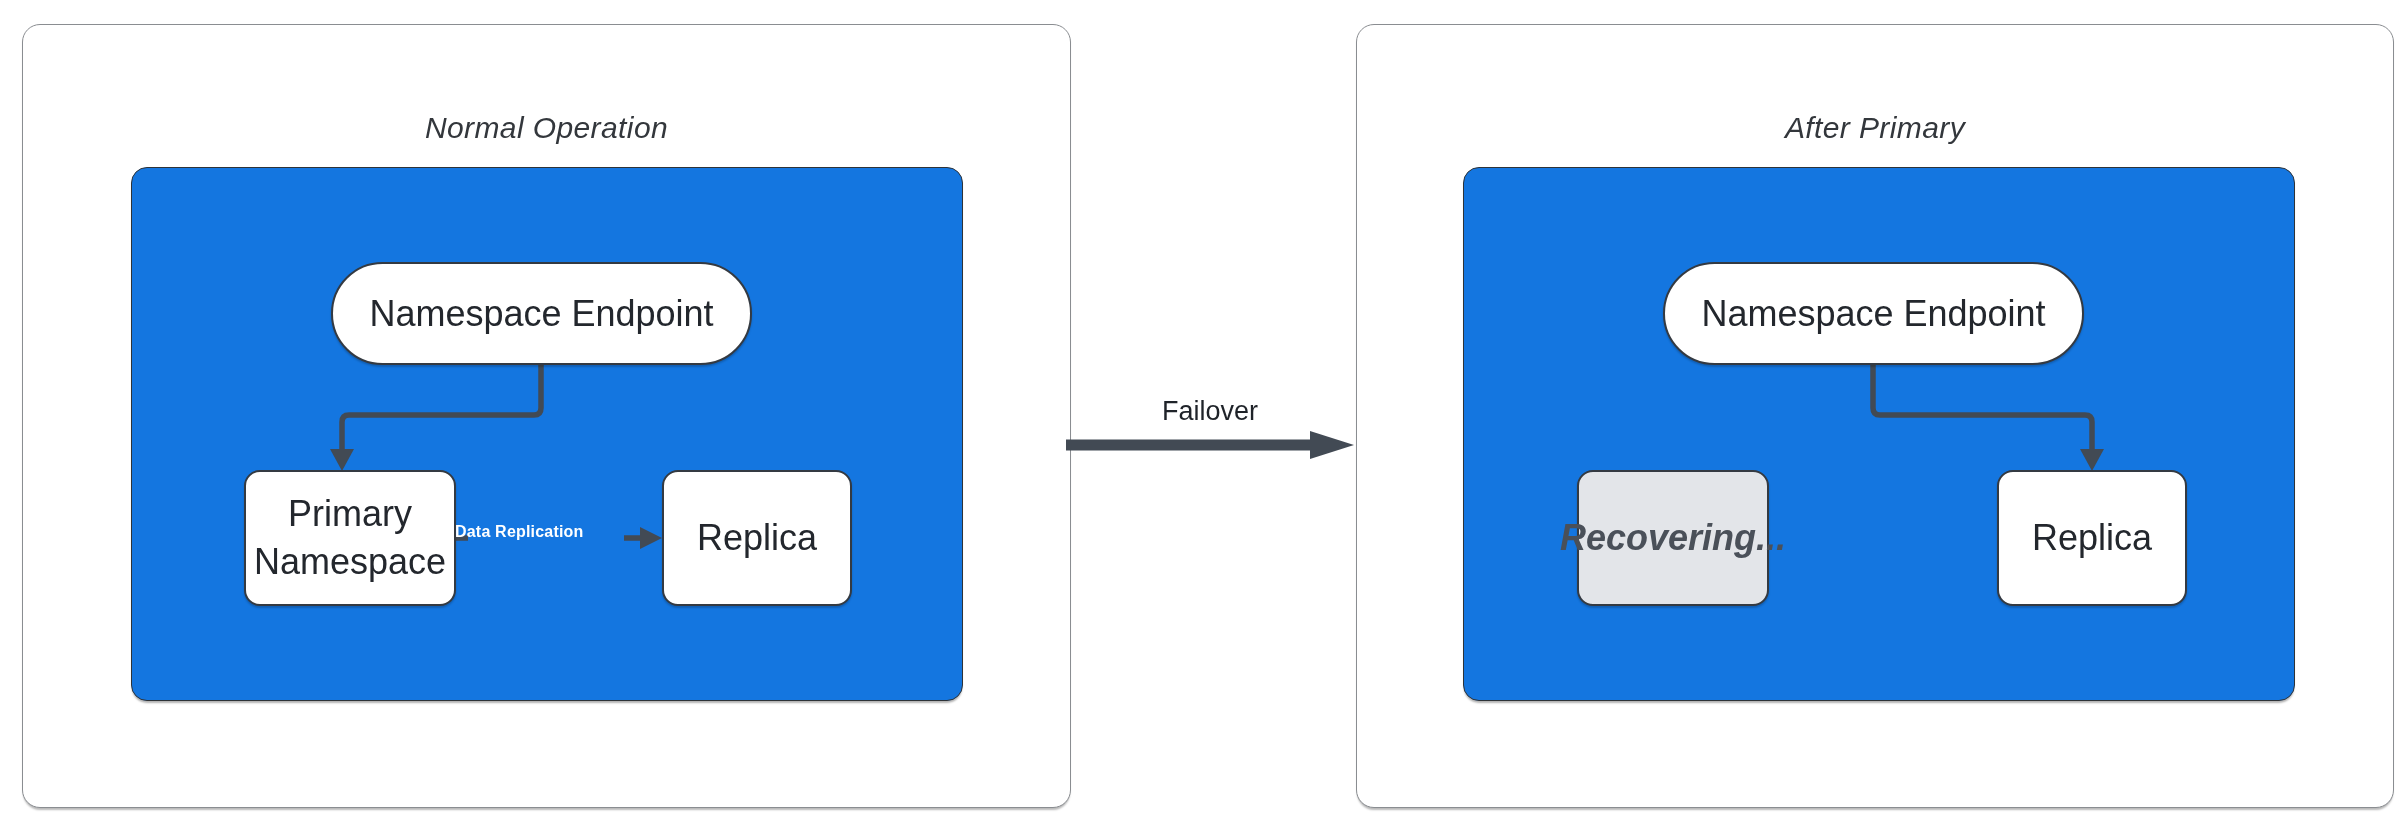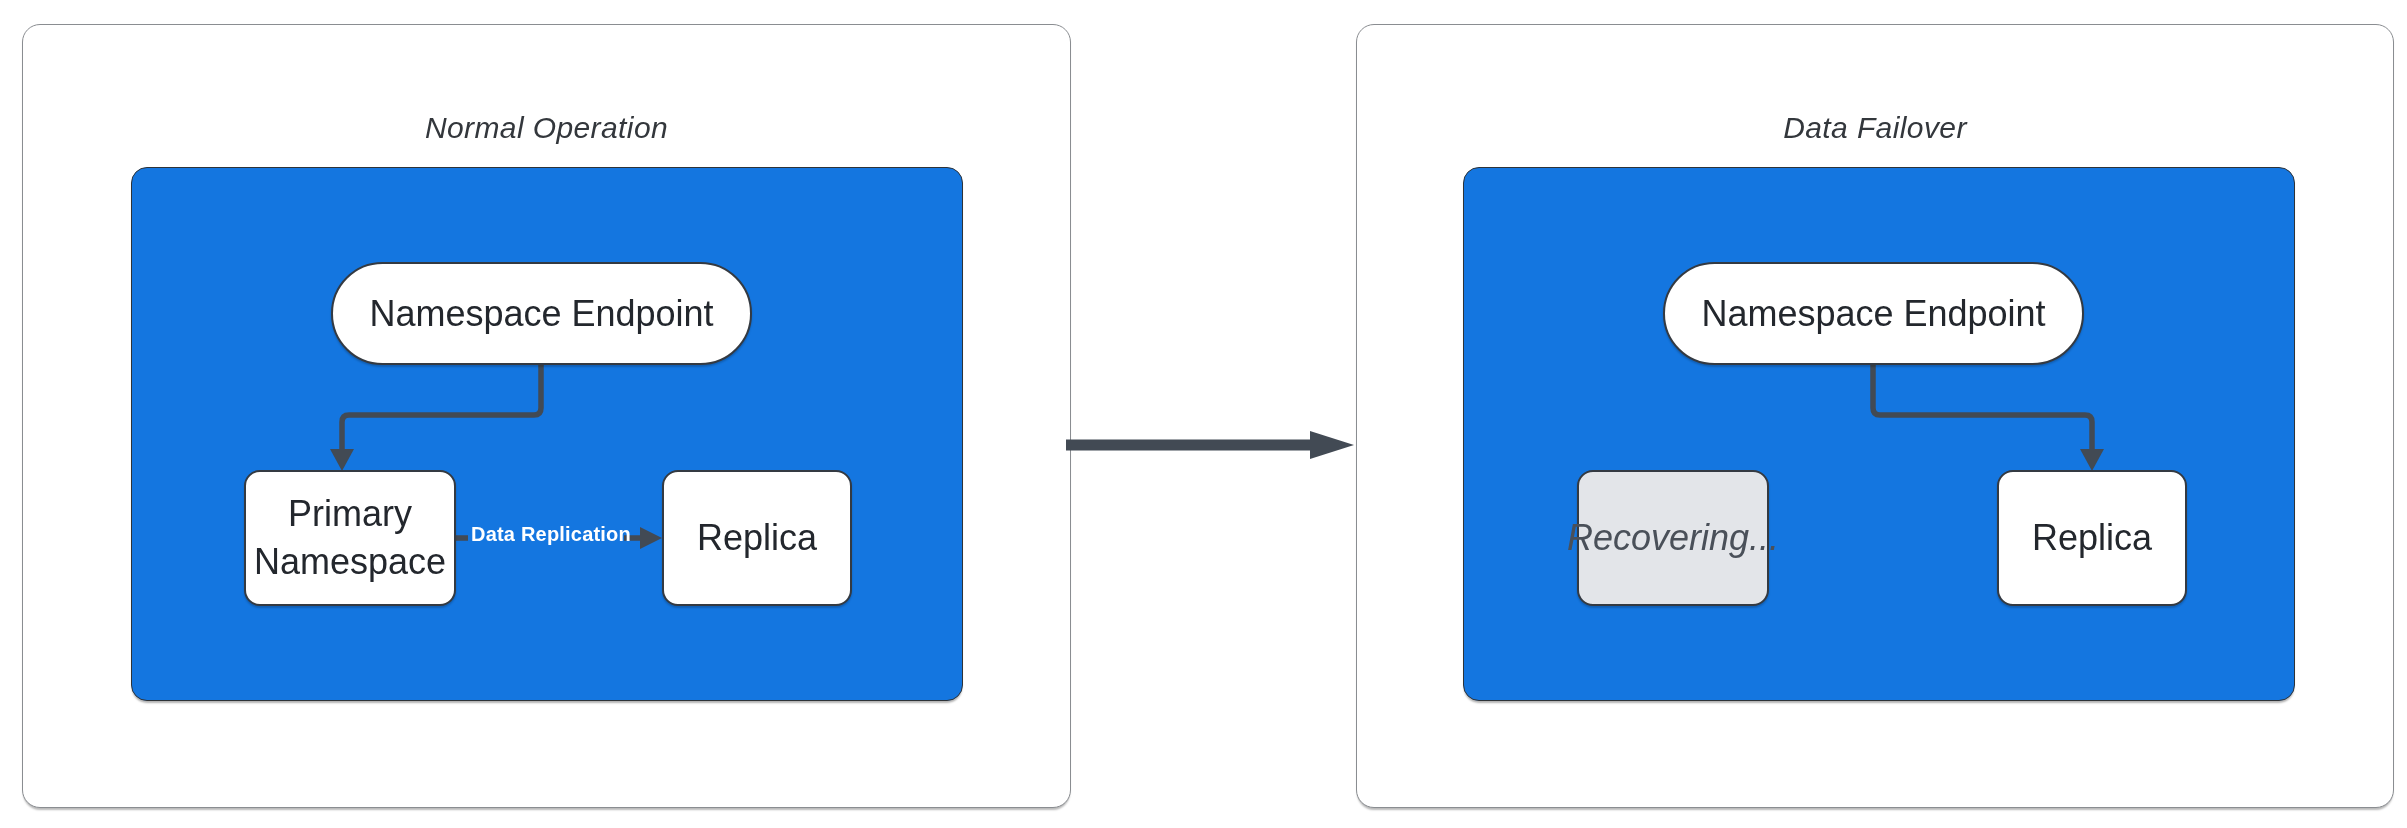--- a/index.html
+++ b/index.html
@@ -111,7 +111,7 @@
   </div>
 
   <section class="panel panel-right">
-    <h2 class="panel-title">Data Failover</h2>
+    <h2 class="panel-title">After Primary</h2>
 
     <div class="bluebox">
       <svg class="connectors" viewBox="0 0 832 534">

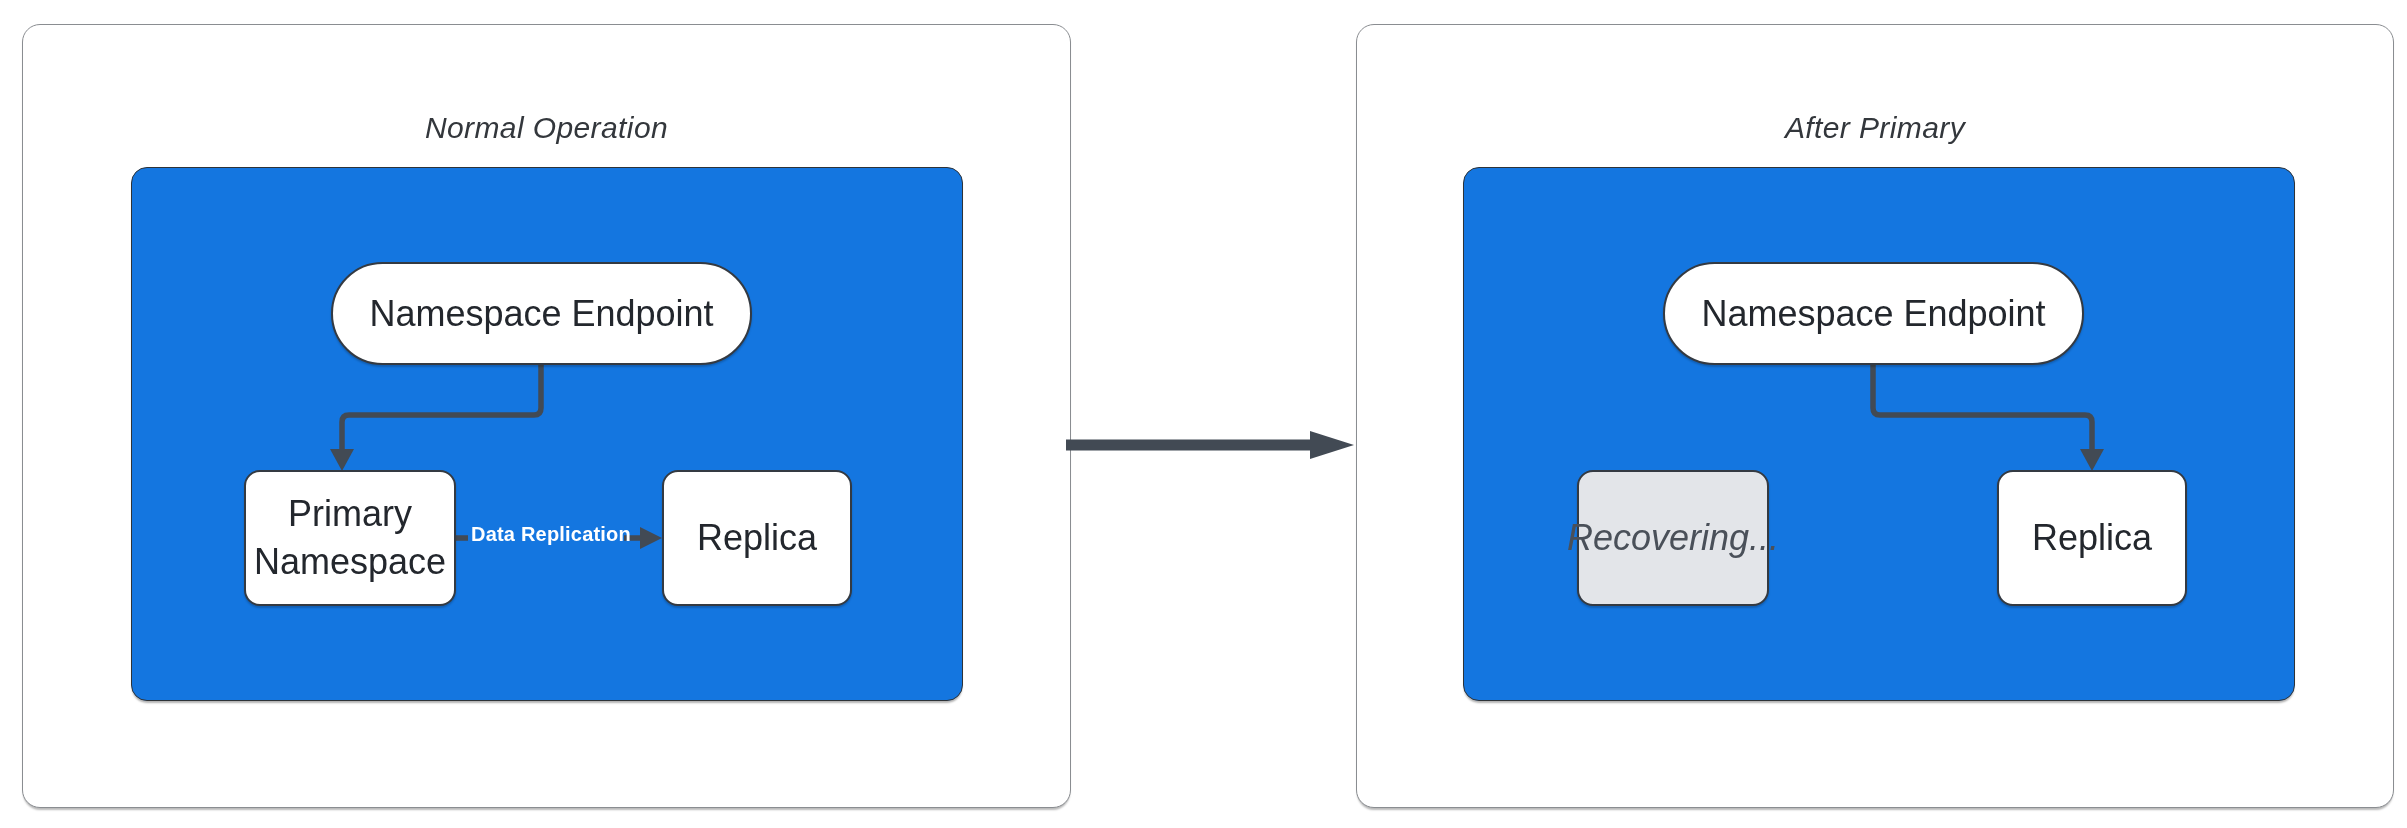--- a/index.html
+++ b/index.html
@@ -104,6 +104,7 @@
   </section>
 
   <div class="failover">
+    <div class="failover-label">Failover</div>
     <svg class="failover-svg" viewBox="0 0 296 36">
       <path class="connector-thick" d="M4,15 L252,15"></path>
       <polygon class="arrowhead" points="248,1 248,29 292,15"></polygon>

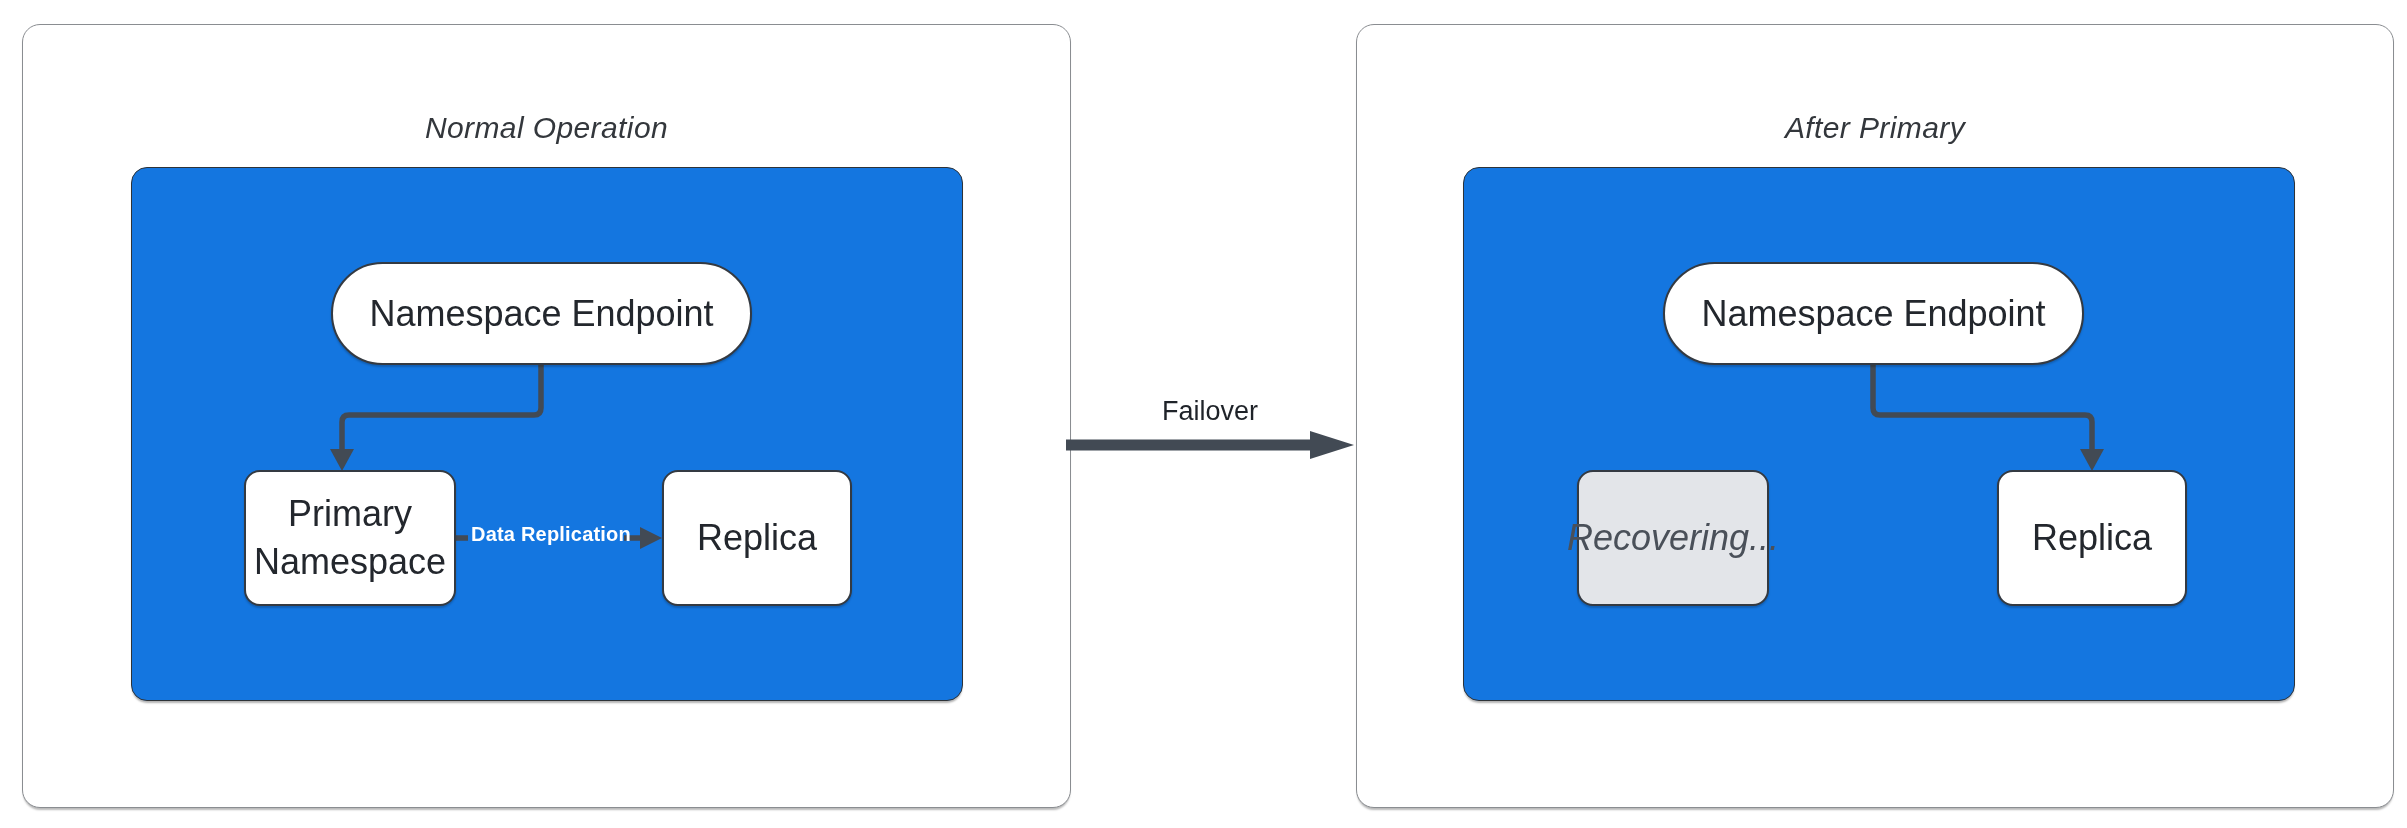--- a/index.html
+++ b/index.html
@@ -60,8 +60,8 @@
   .arrowhead{fill:var(--arrow);stroke:none;}
 
   .edge-label{
-    position:absolute;left:323px;top:355px;width:192px;text-align:center;
-    font-size:20px;font-weight:bold;color:var(--edge-label);letter-spacing:.2px;
+    position:absolute;left:323px;top:355px;width:192px;text-align:left;
+    font-size:16px;font-weight:bold;color:var(--edge-label);letter-spacing:.2px;
   }
 
   .failover{position:absolute;left:1062px;top:396px;width:296px;height:86px;z-index:5;}

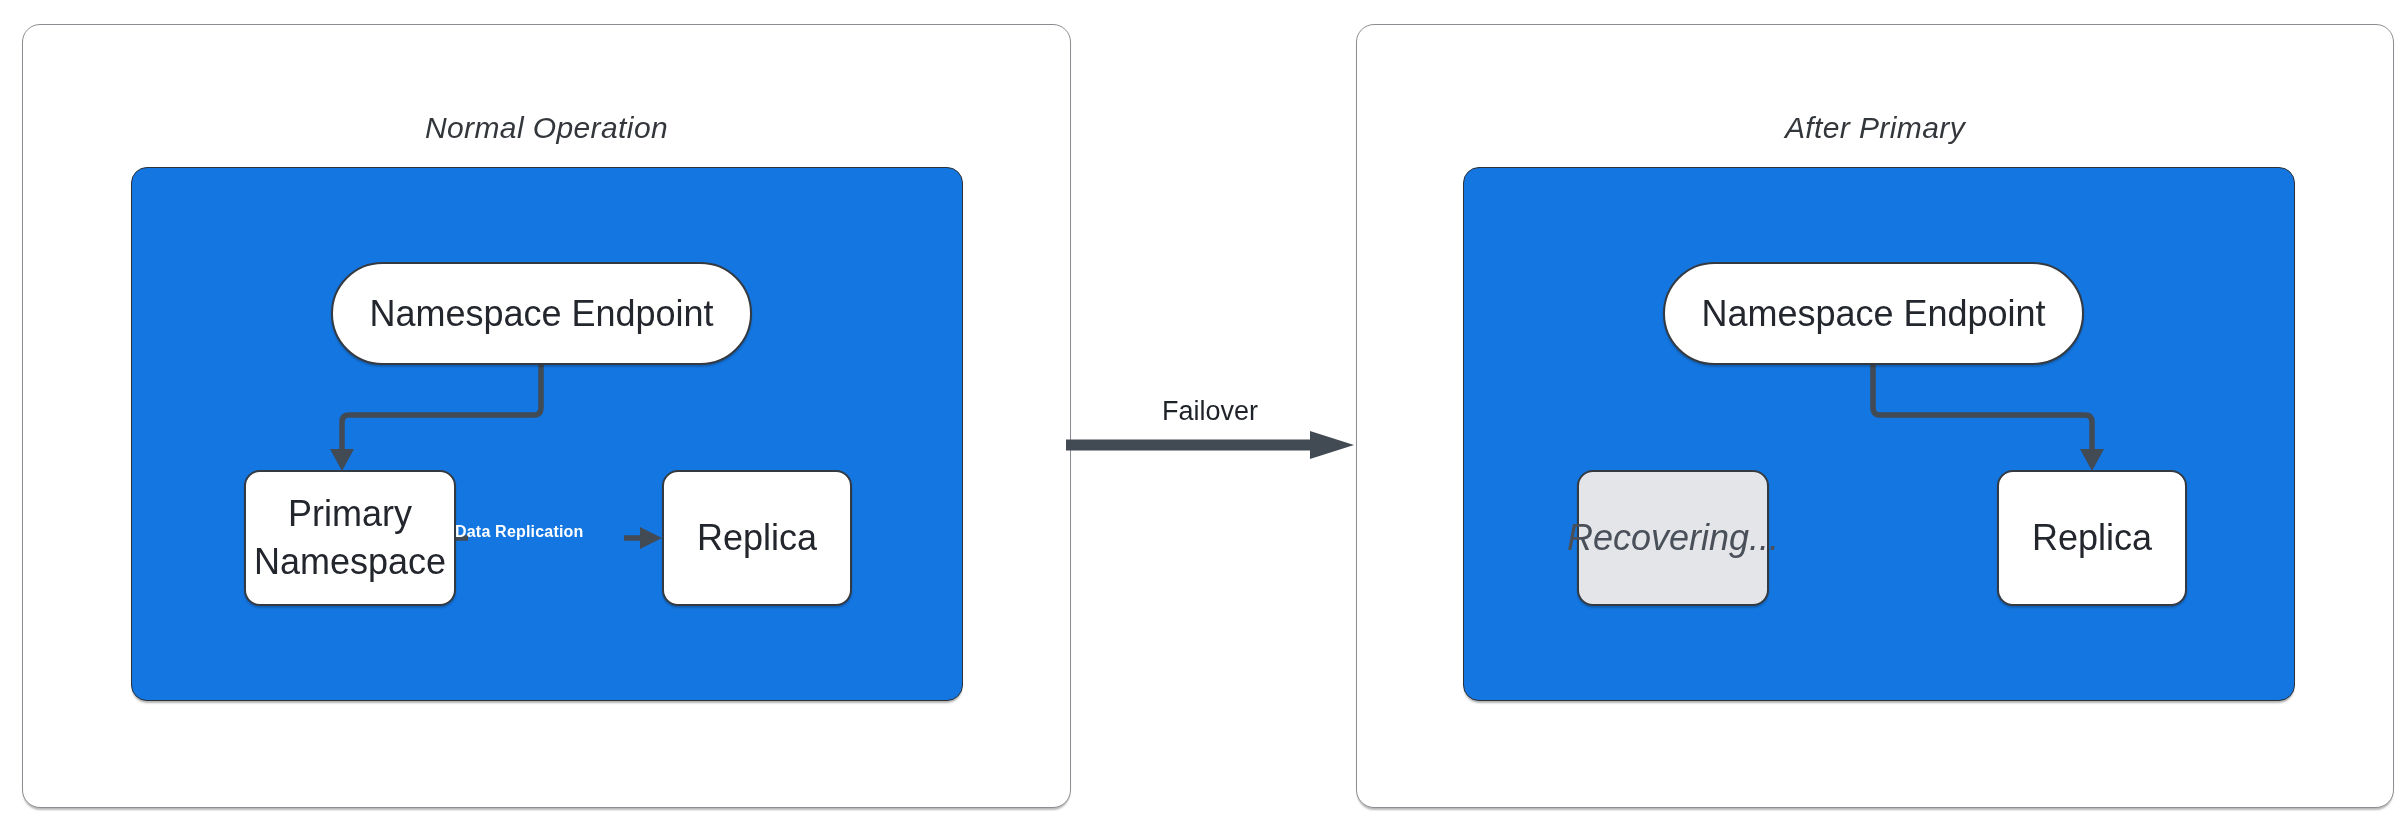--- a/index.html
+++ b/index.html
@@ -50,7 +50,7 @@
   .rect{top:302px;height:136px;border-radius:16px;}
   .node-primary{left:112px;width:212px;}
   .node-replica-left{left:530px;width:190px;}
-  .node-recovering{left:113px;width:192px;background:var(--recovering-bg);color:var(--recovering-text);font-style:italic;}
+  .node-recovering{left:113px;width:192px;background:var(--recovering-bg);color:var(--recovering-text);font-style:italic;font-weight:bold;}
   .node-replica-right{left:533px;width:190px;}
   .node-label{display:block;padding:0 10px;}
 

